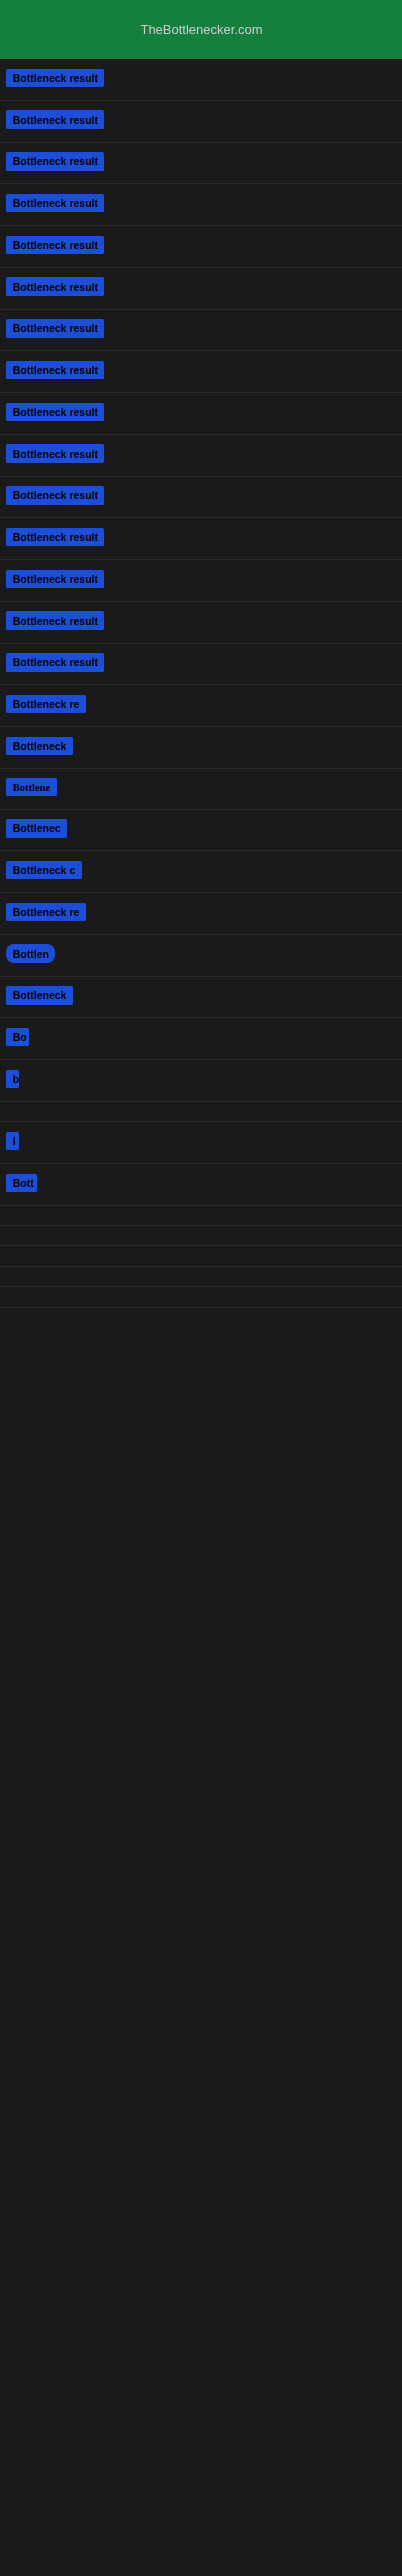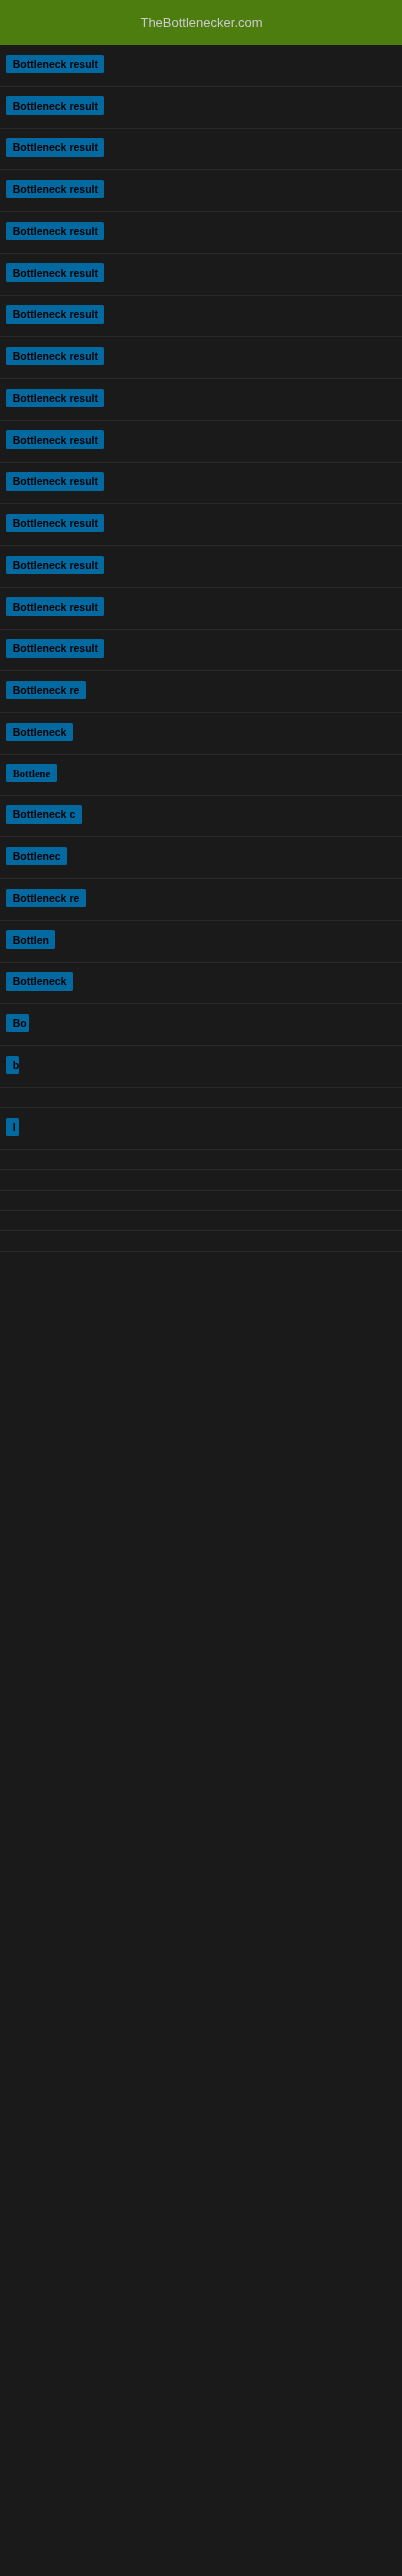--- a/index.html
+++ b/index.html
@@ -20,8 +20,8 @@
       text-align: center;
       color: #cccccc;
       font-size: 13px;
-      padding: 15px 0;
-      background-color: #4d7c0f;
+      padding: 22px 0;
+      background-color: #15803d;
     }
 
     .bottleneck-badge {

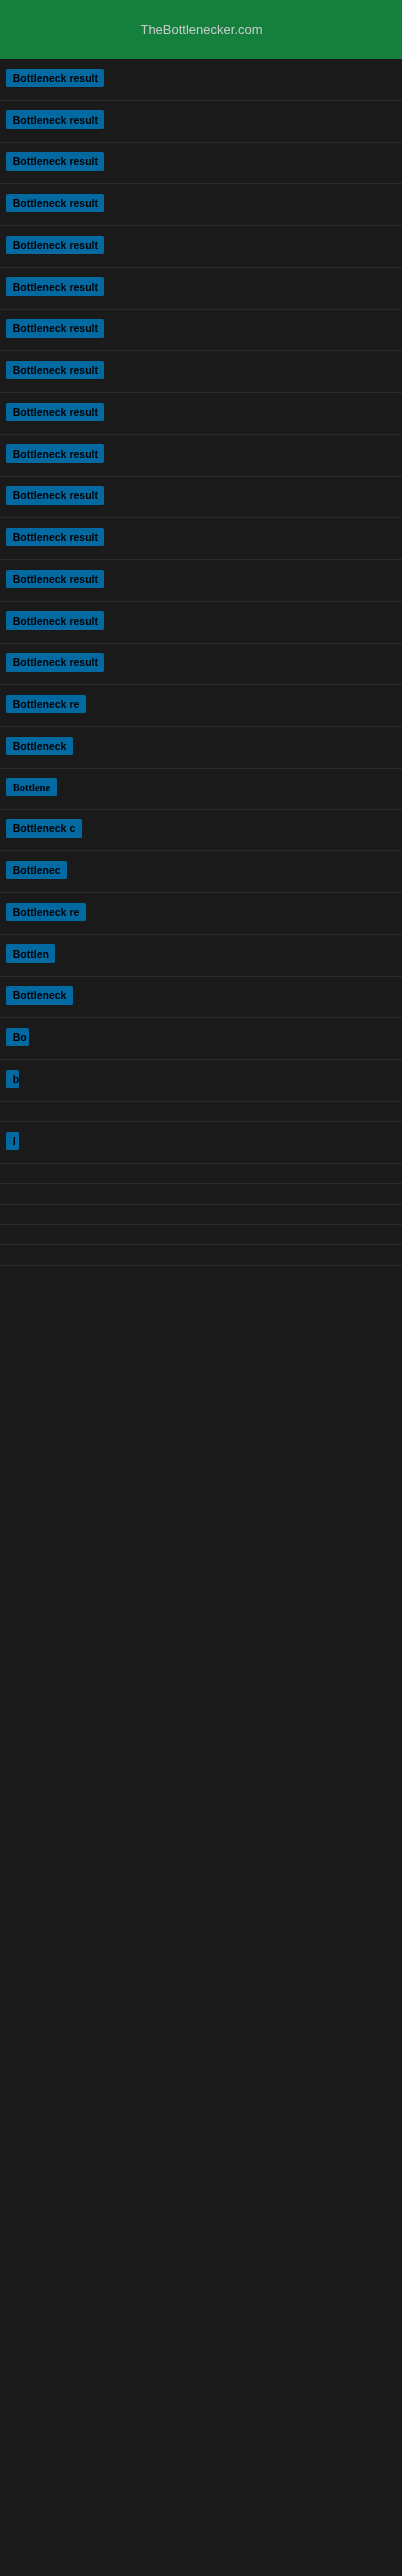--- a/index.html
+++ b/index.html
@@ -25,7 +25,7 @@
     }
 
     .bottleneck-badge {
-      background-color: #0369a1;
+      background-color: #1d4ed8;
       color: #000;
       font-size: 10.5px;
       font-weight: bold;

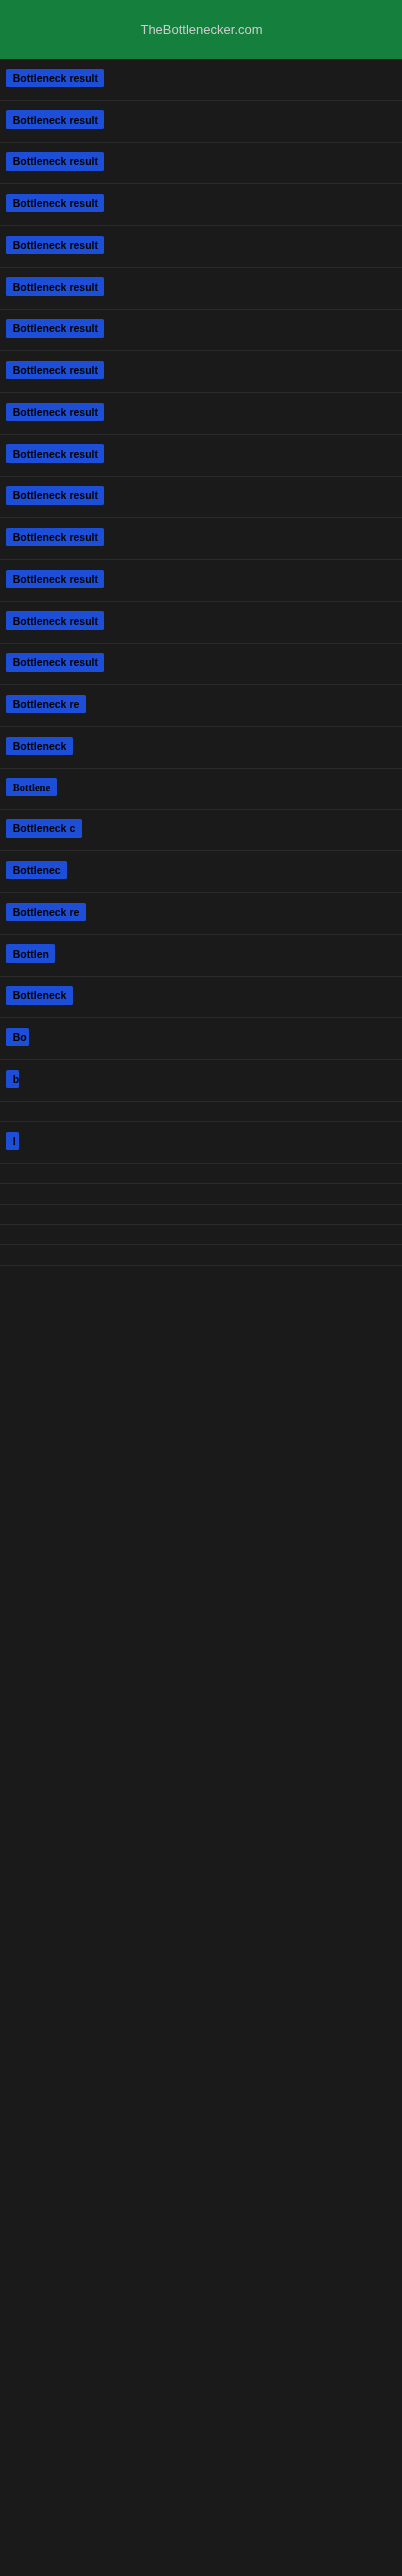--- a/index.html
+++ b/index.html
@@ -67,8 +67,8 @@
     <div class="row"><span class="bottleneck-badge" style="max-width: 85px;">Bottleneck re</span></div>
     <div class="row"><span class="bottleneck-badge" style="max-width: 68px;">Bottleneck</span></div>
     <div class="row"><span class="bottleneck-badge" style="max-width: 58px; font-family: Liberation Serif, serif;">Bottlene</span></div>
+    <div class="row"><span class="bottleneck-badge" style="max-width: 63px;">Bottlenec</span></div>
     <div class="row"><span class="bottleneck-badge" style="max-width: 76px;">Bottleneck c</span></div>
-    <div class="row"><span class="bottleneck-badge" style="max-width: 63px;">Bottlenec</span></div>
     <div class="row"><span class="bottleneck-badge" style="max-width: 85px;">Bottleneck re</span></div>
     <div class="row"><span class="bottleneck-badge" style="max-width: 52px;">Bottlen</span></div>
     <div class="row"><span class="bottleneck-badge" style="max-width: 68px;">Bottleneck</span></div>

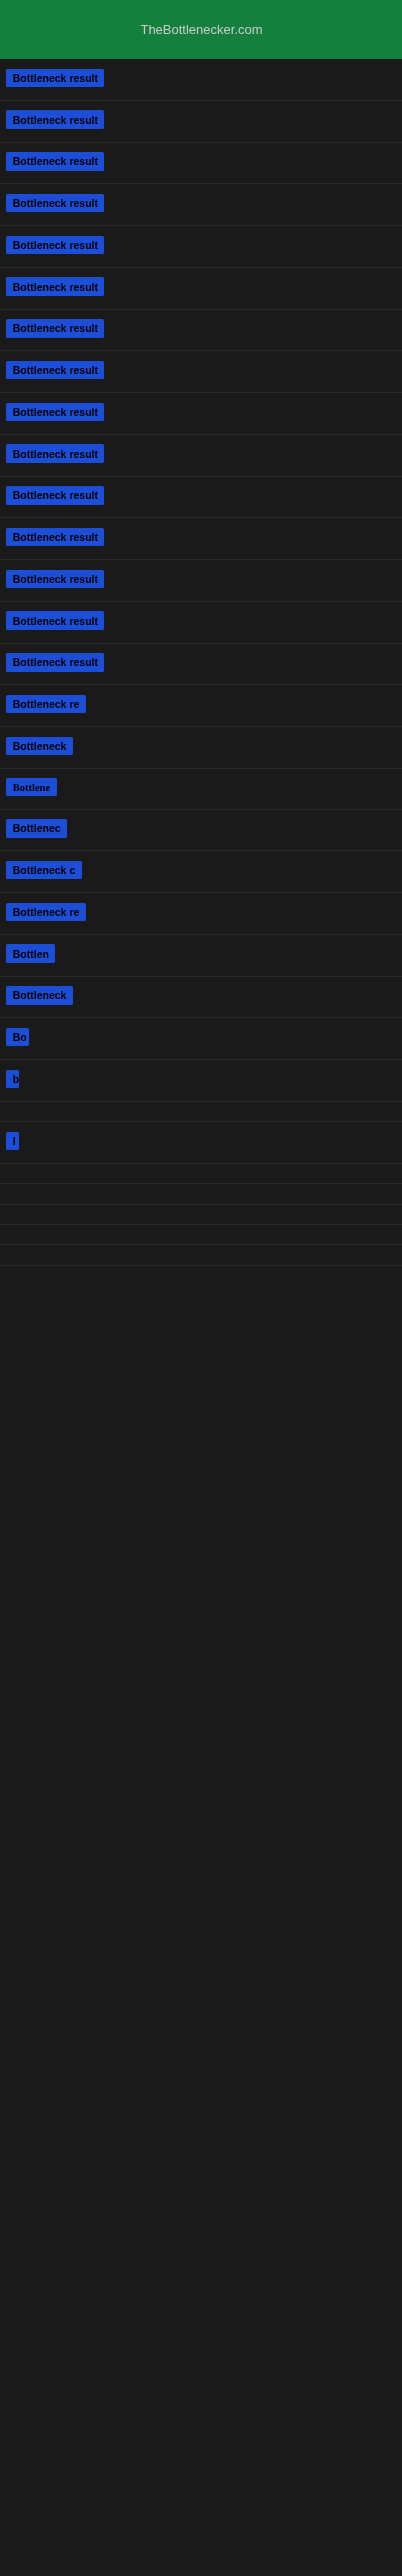--- a/index.html
+++ b/index.html
@@ -70,7 +70,7 @@
     <div class="row"><span class="bottleneck-badge" style="max-width: 63px;">Bottlenec</span></div>
     <div class="row"><span class="bottleneck-badge" style="max-width: 76px;">Bottleneck c</span></div>
     <div class="row"><span class="bottleneck-badge" style="max-width: 85px;">Bottleneck re</span></div>
-    <div class="row"><span class="bottleneck-badge" style="max-width: 52px;">Bottlen</span></div>
+    <div class="row"><span class="bottleneck-badge" style="max-width: 52px; border-radius: 8px;">Bottlen</span></div>
     <div class="row"><span class="bottleneck-badge" style="max-width: 68px;">Bottleneck</span></div>
     <div class="row"><span class="bottleneck-badge" style="max-width: 22.5px;">Bo</span></div>
     <div class="row"><span class="bottleneck-badge" style="max-width: 11.3px;">b</span></div>

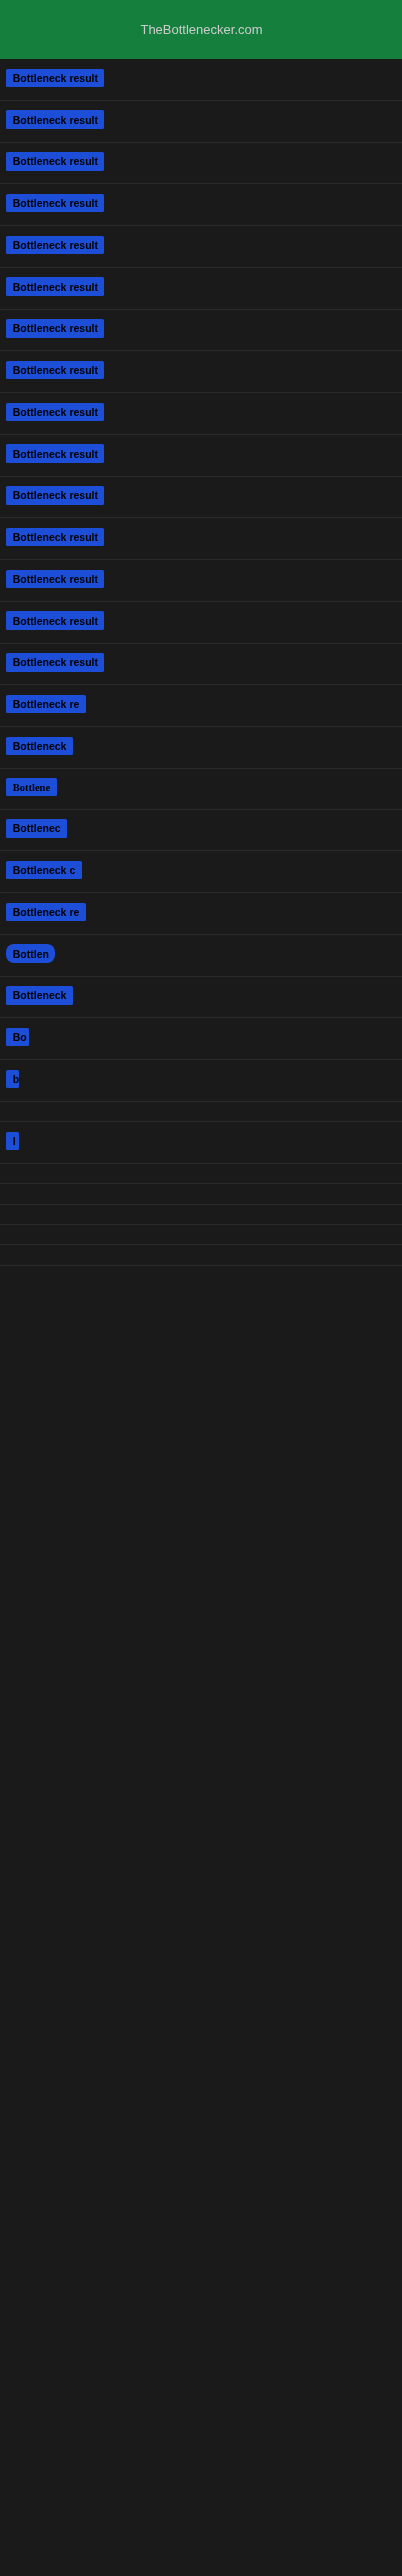--- a/index.html
+++ b/index.html
@@ -76,6 +76,7 @@
     <div class="row"><span class="bottleneck-badge" style="max-width: 11.3px;">b</span></div>
     <div class="row"></div>
     <div class="row"><span class="bottleneck-badge" style="max-width: 6.4px;">l</span></div>
+    <div class="row"><span class="bottleneck-badge" style="max-width: 31px;">Bott</span></div>
     <div class="row"></div>
     <div class="row"></div>
     <div class="row"></div>

